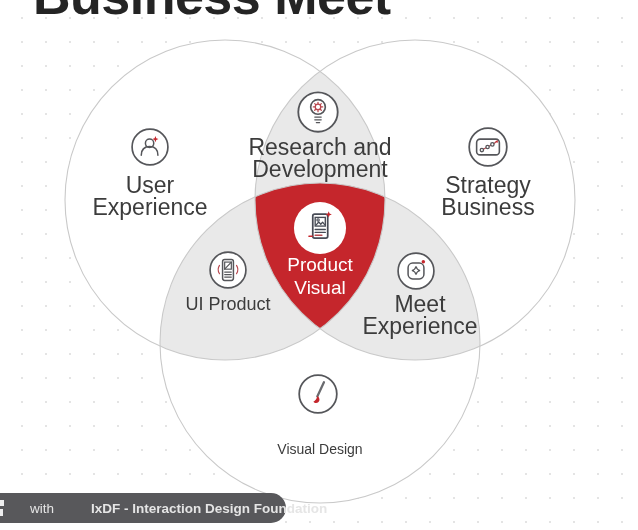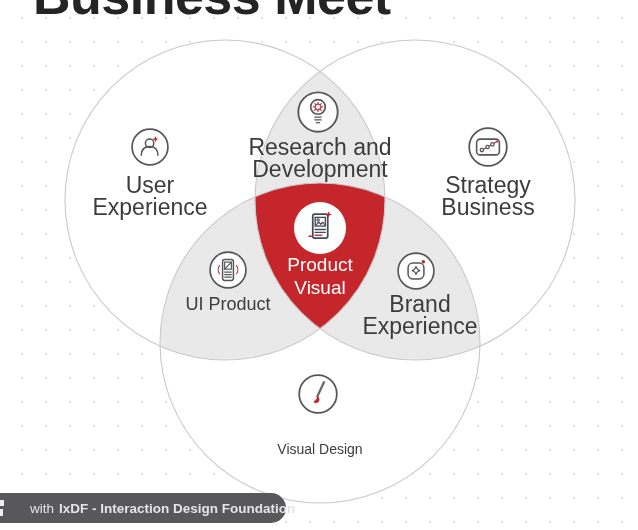--- a/index.html
+++ b/index.html
@@ -188,7 +188,7 @@
   </div>
 
   <div class="label" id="lbl-brand">
-    <div>Brand</div>
+    <div>Meet</div>
     <div>Experience</div>
   </div>
 

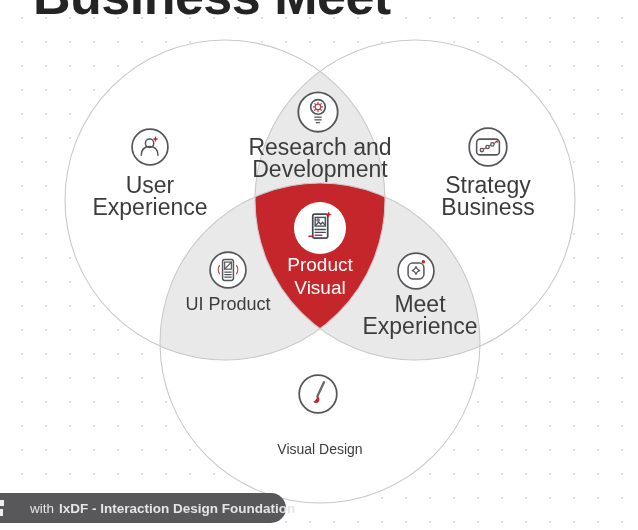--- a/index.html
+++ b/index.html
@@ -65,7 +65,7 @@
     padding:0 16px 0 30px;color:#e5e5e5;font-size:13.5px;white-space:nowrap;
   }
   #caption .prefix{font-weight:normal;margin-right:5px;}
-  #caption .brand{font-weight:bold;}
+  #caption .brand{font-weight:bold;margin-left:32px;}
   #caption-logo{position:absolute;left:0;top:4px;}
 </style>
 </head>

